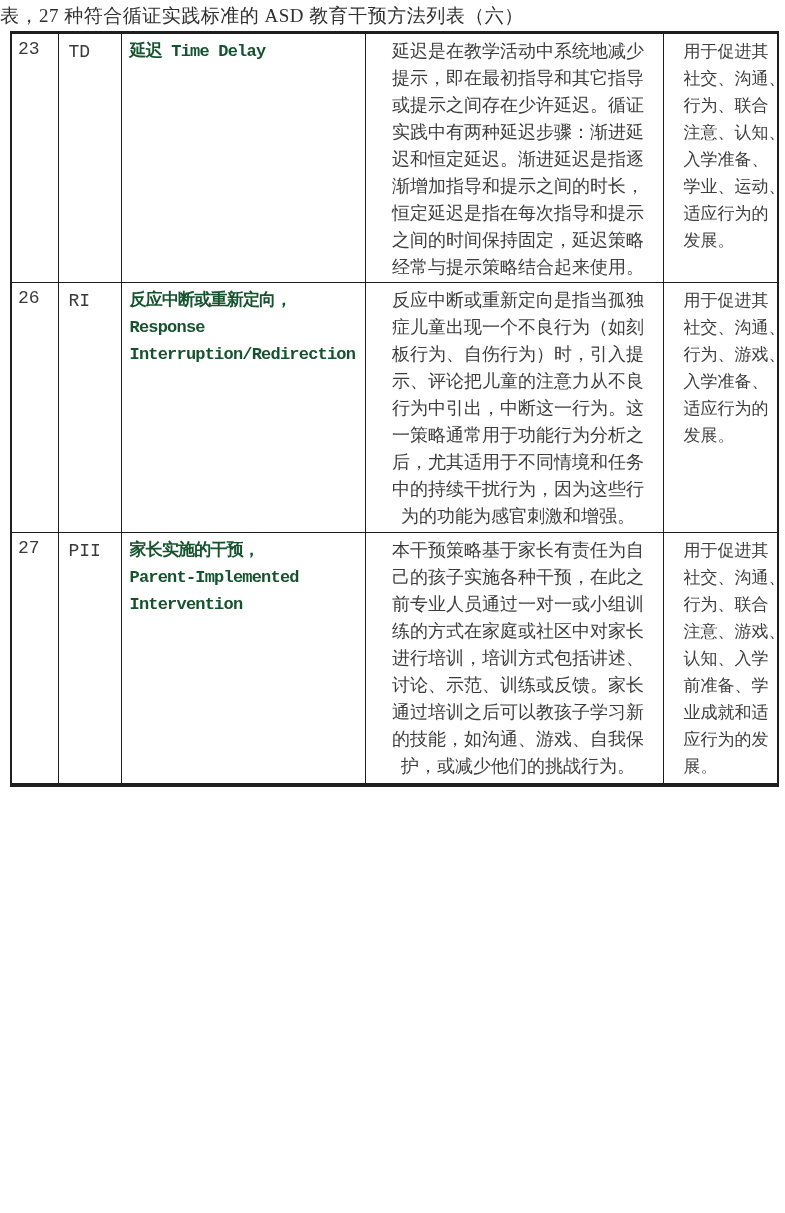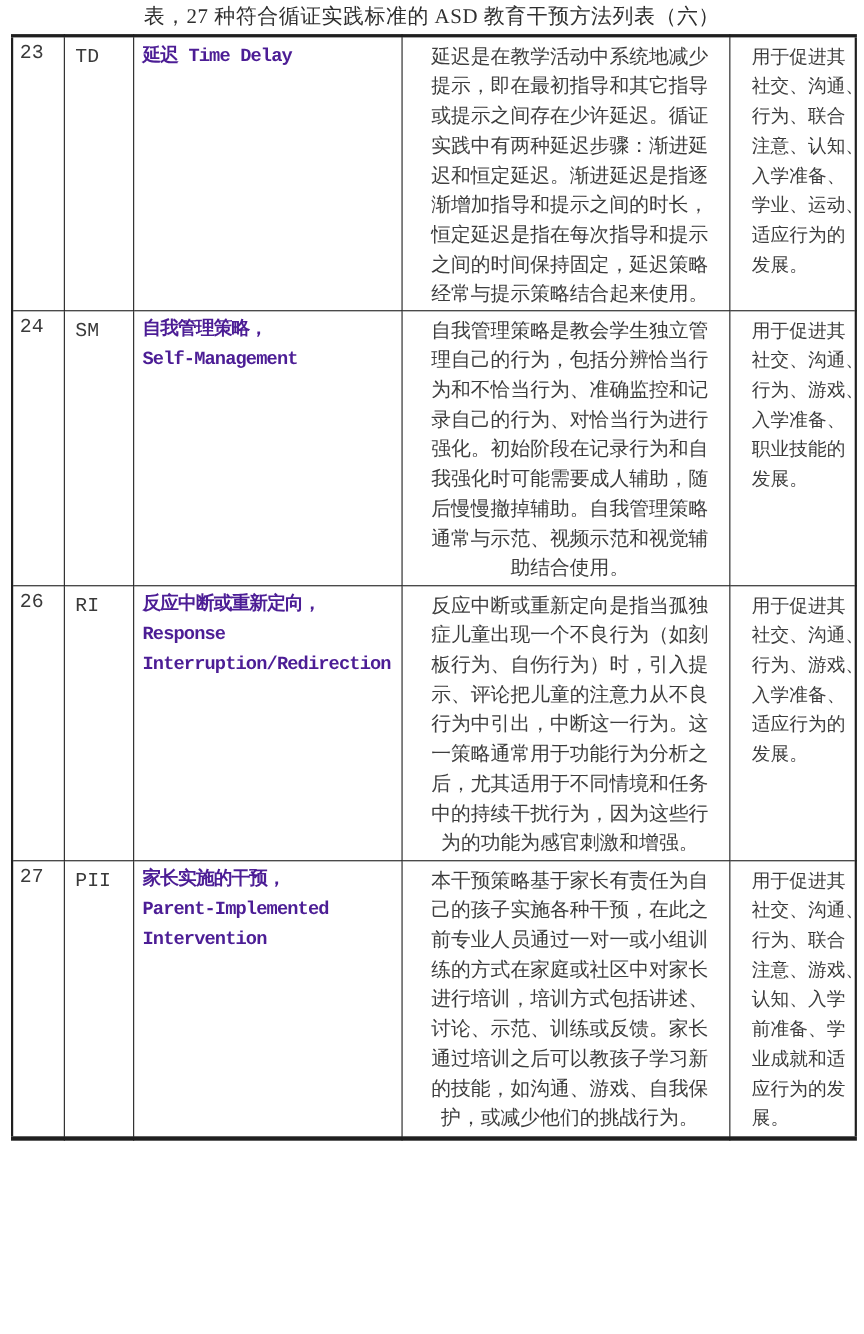--- a/index.html
+++ b/index.html
@@ -21,7 +21,7 @@
     overflow: hidden;
   }
   .doc-title {
-    text-align: center;
+    text-align: left;
     font-size: 19px;
     line-height: 22px;
     padding-top: 5px;

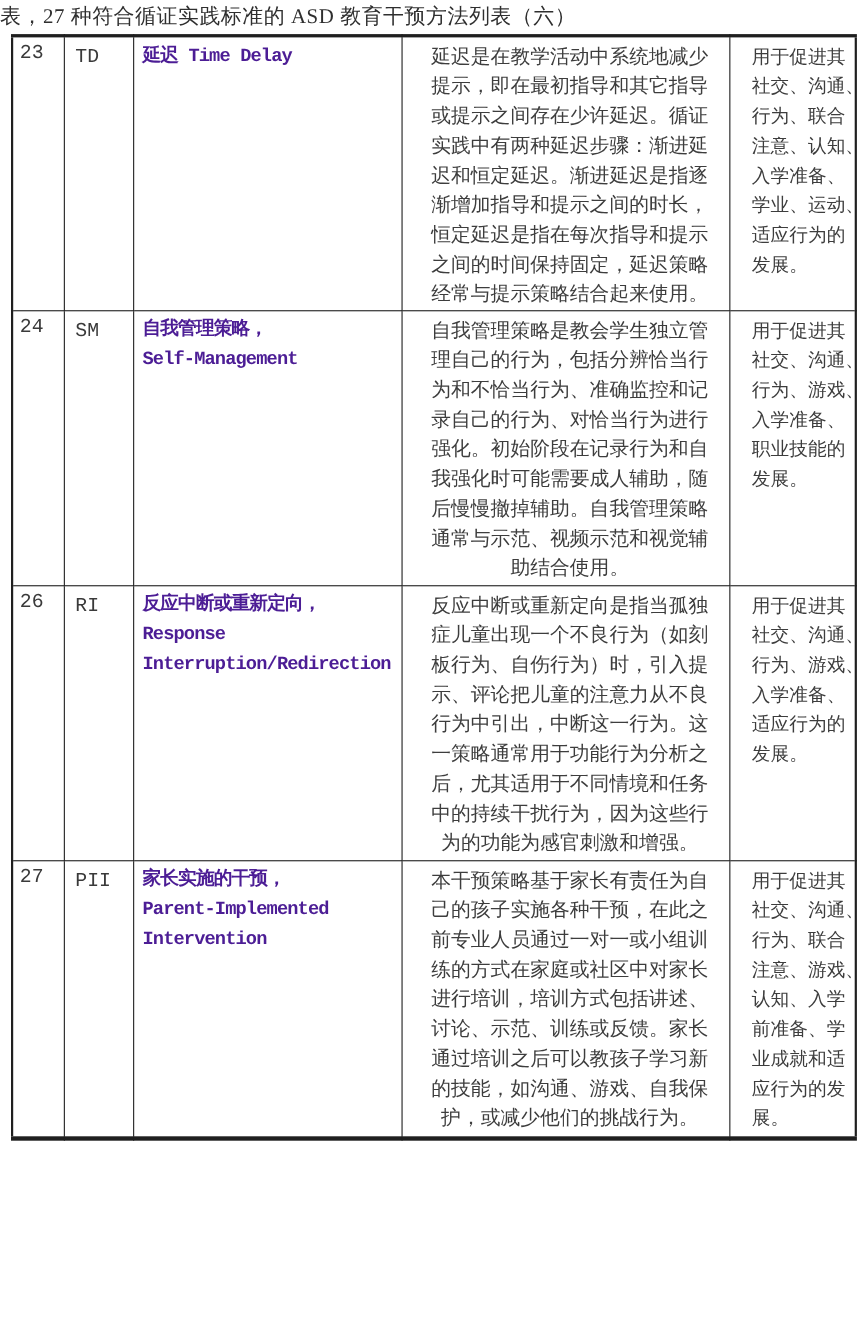--- a/index.html
+++ b/index.html
@@ -71,7 +71,7 @@
     line-height: 27px;
     padding: 4px 2px 0 8px;
     white-space: pre-line;
-    color: #4c1d95;
+    color: #14532d;
   }
   td.cell-desc {
     font-family: "Liberation Serif", serif;

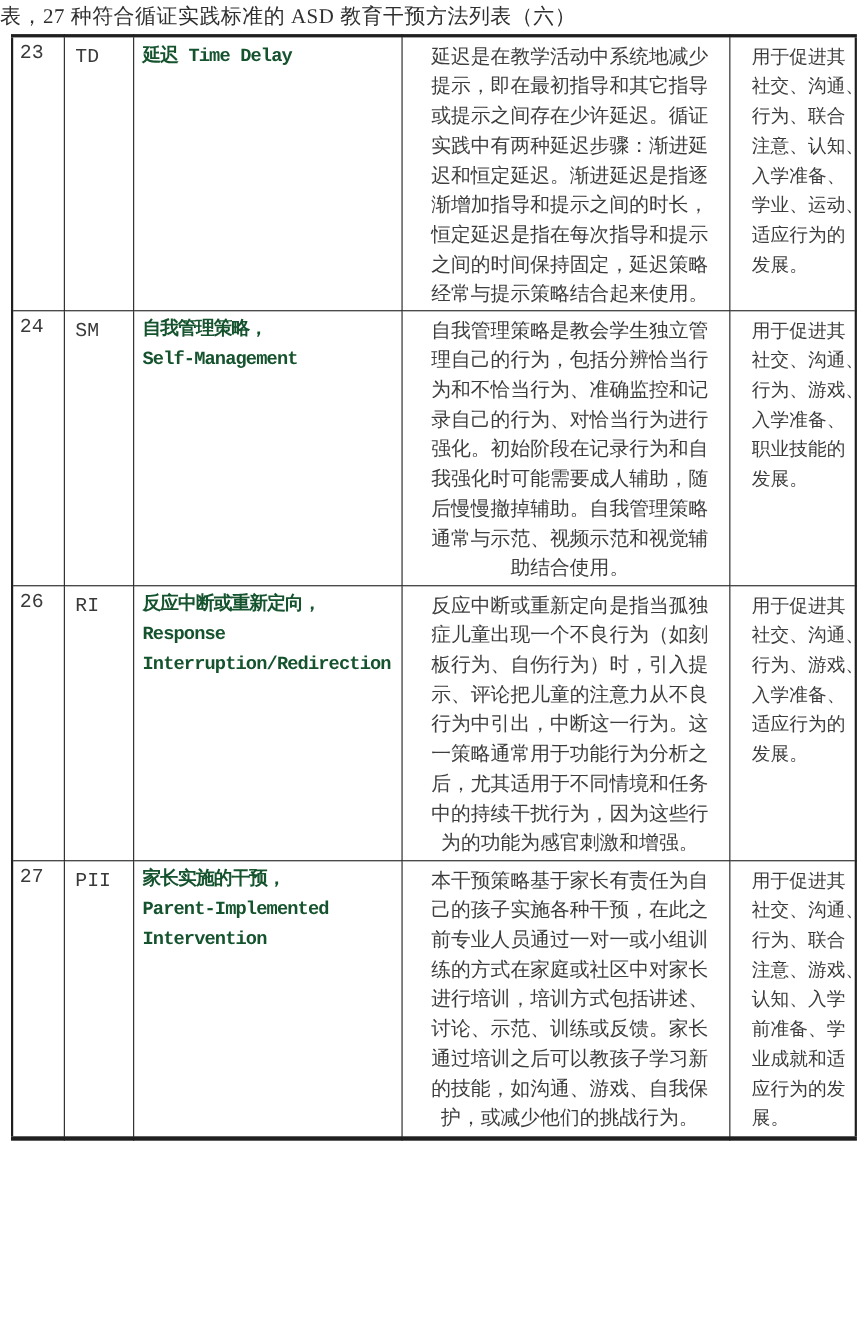--- a/index.html
+++ b/index.html
@@ -133,27 +133,6 @@
 发展。</td>
       </tr>
       <tr class="r-tall">
-        <td class="cell-num">24</td>
-        <td class="cell-abbr">SM</td>
-        <td class="cell-name">自我管理策略，
-Self-Management</td>
-        <td class="cell-desc">自我管理策略是教会学生独立管
-理自己的行为，包括分辨恰当行
-为和不恰当行为、准确监控和记
-录自己的行为、对恰当行为进行
-强化。初始阶段在记录行为和自
-我强化时可能需要成人辅助，随
-后慢慢撤掉辅助。自我管理策略
-通常与示范、视频示范和视觉辅
-助结合使用。</td>
-        <td class="cell-use">用于促进其
-社交、沟通、
-行为、游戏、
-入学准备、
-职业技能的
-发展。</td>
-      </tr>
-      <tr class="r-tall">
         <td class="cell-num">26</td>
         <td class="cell-abbr">RI</td>
         <td class="cell-name">反应中断或重新定向，

